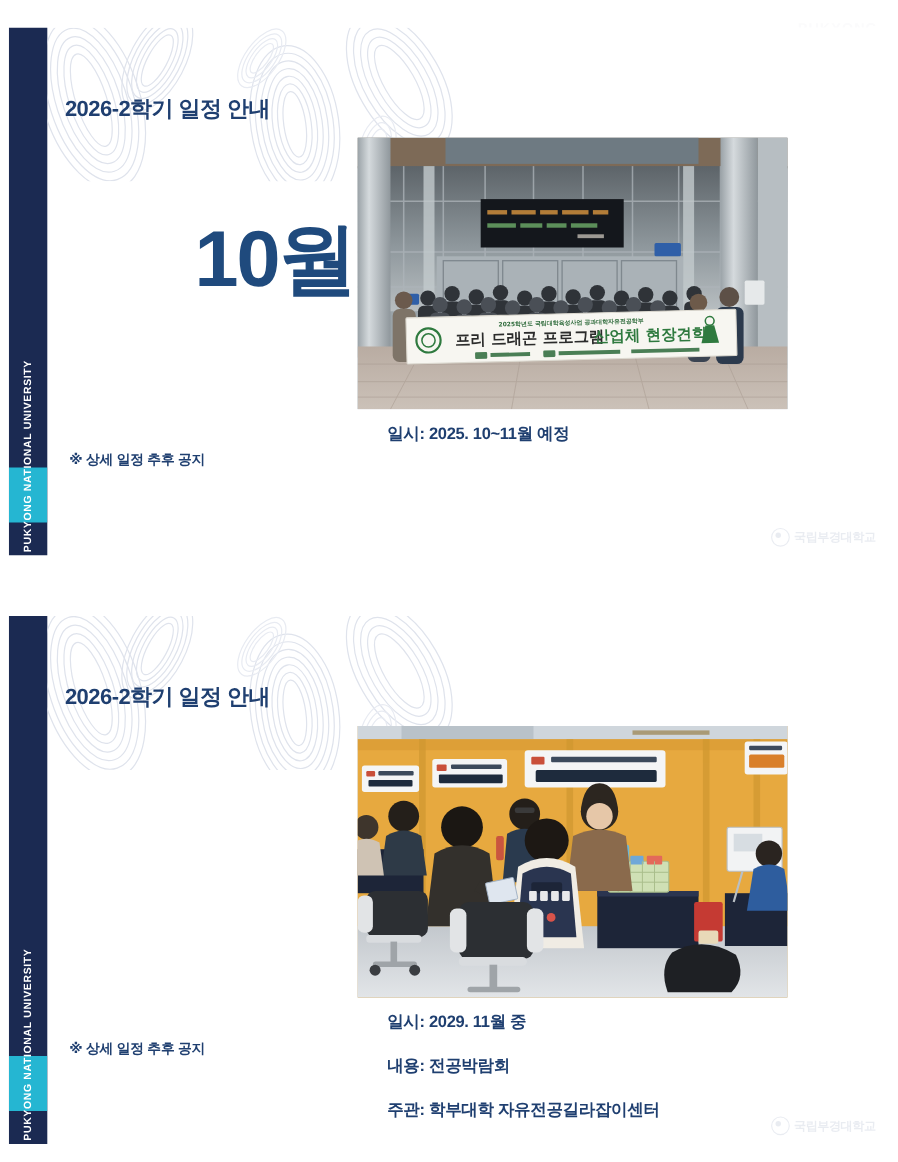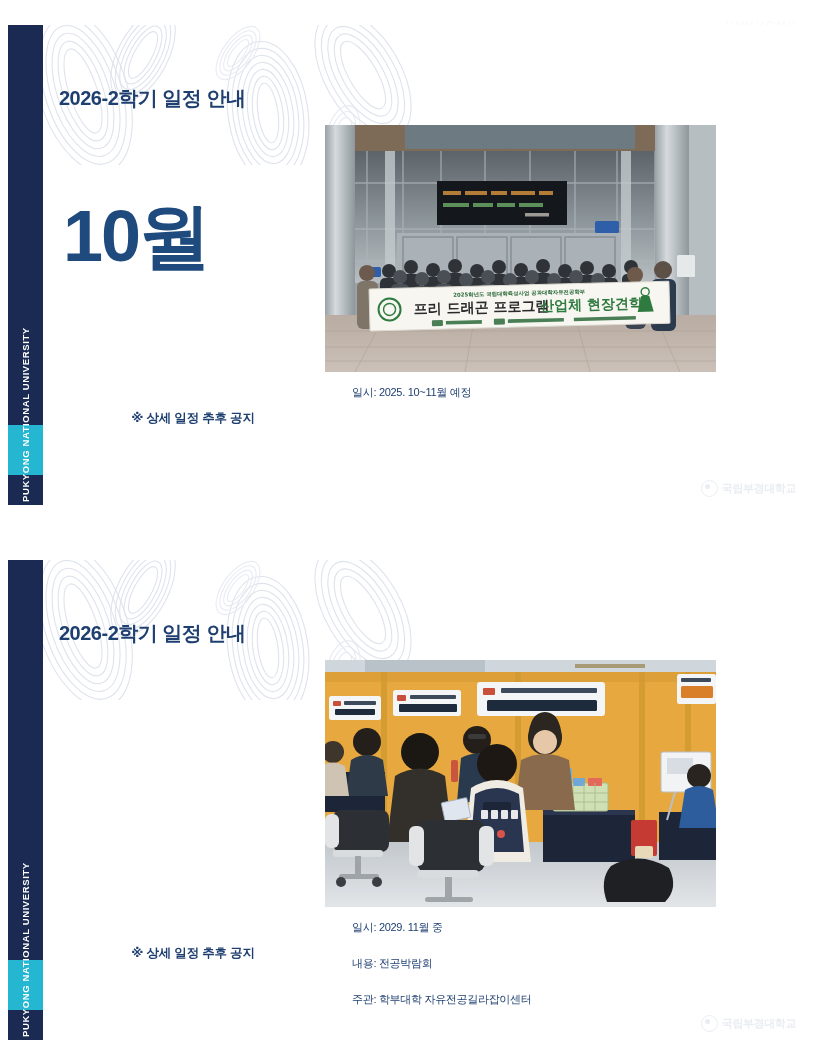--- a/index.html
+++ b/index.html
@@ -100,7 +100,7 @@
     left: 55px;
     top: 175px;
     width: 260px;
-    text-align: left;
+    text-align: right;
     font-size: 72px;
     font-weight: bold;
     color: #1f4a7d;

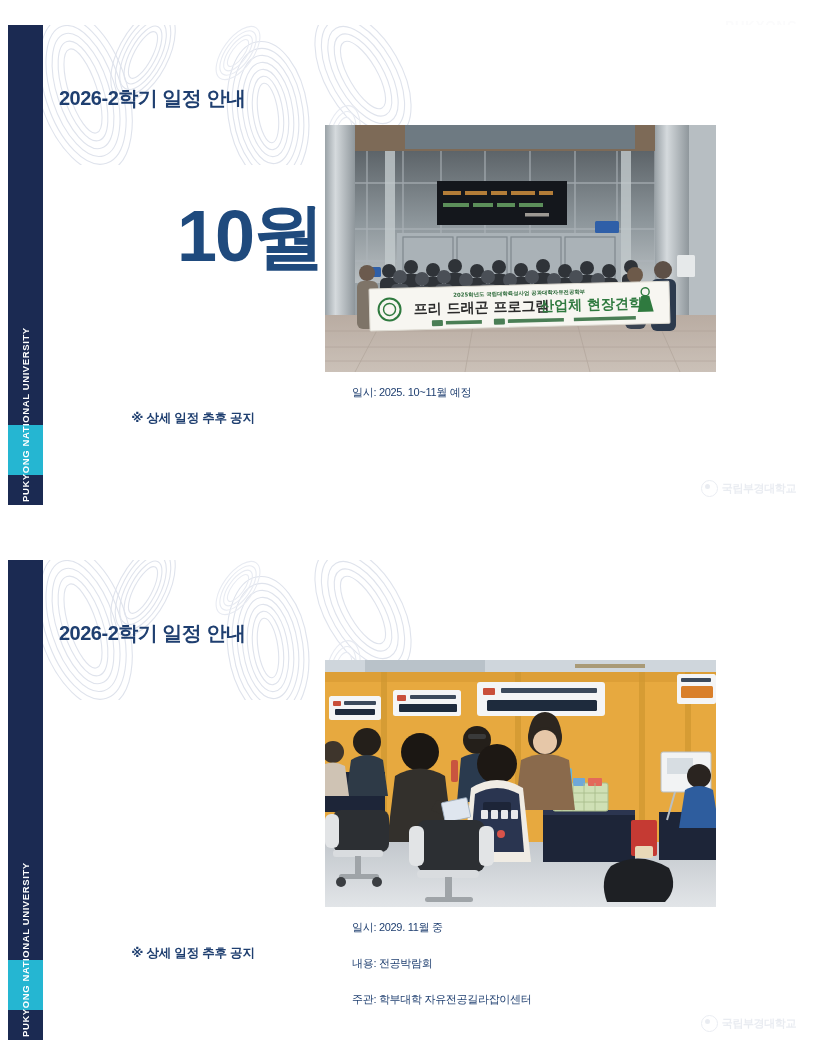--- a/index.html
+++ b/index.html
@@ -143,8 +143,8 @@
     width: 400px;
   }
   .detail-row {
-    font-size: 11px;
-    font-weight: normal;
+    font-size: 15px;
+    font-weight: bold;
     color: #1f3f70;
     letter-spacing: -0.3px;
     margin-bottom: 21px;

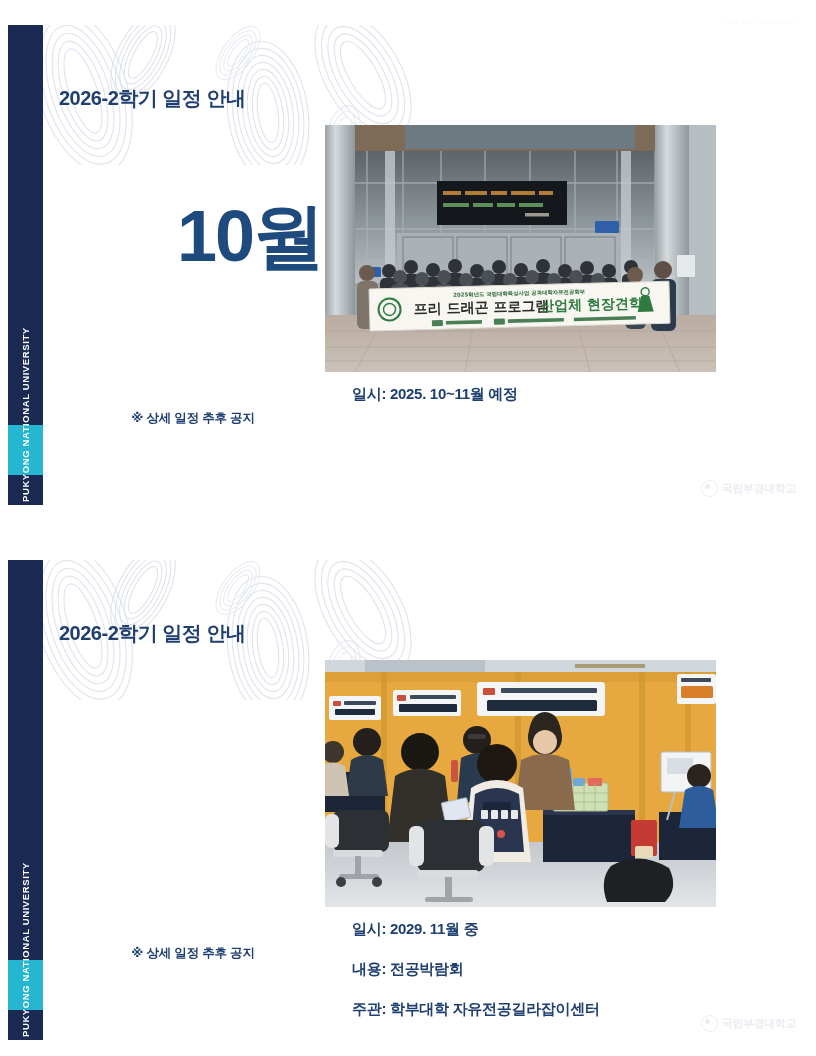--- a/index.html
+++ b/index.html
@@ -115,7 +115,7 @@
     left: 55px;
     top: 385px;
     width: 260px;
-    text-align: center;
+    text-align: left;
     font-size: 12.5px;
     font-weight: bold;
     color: #1f3f70;

